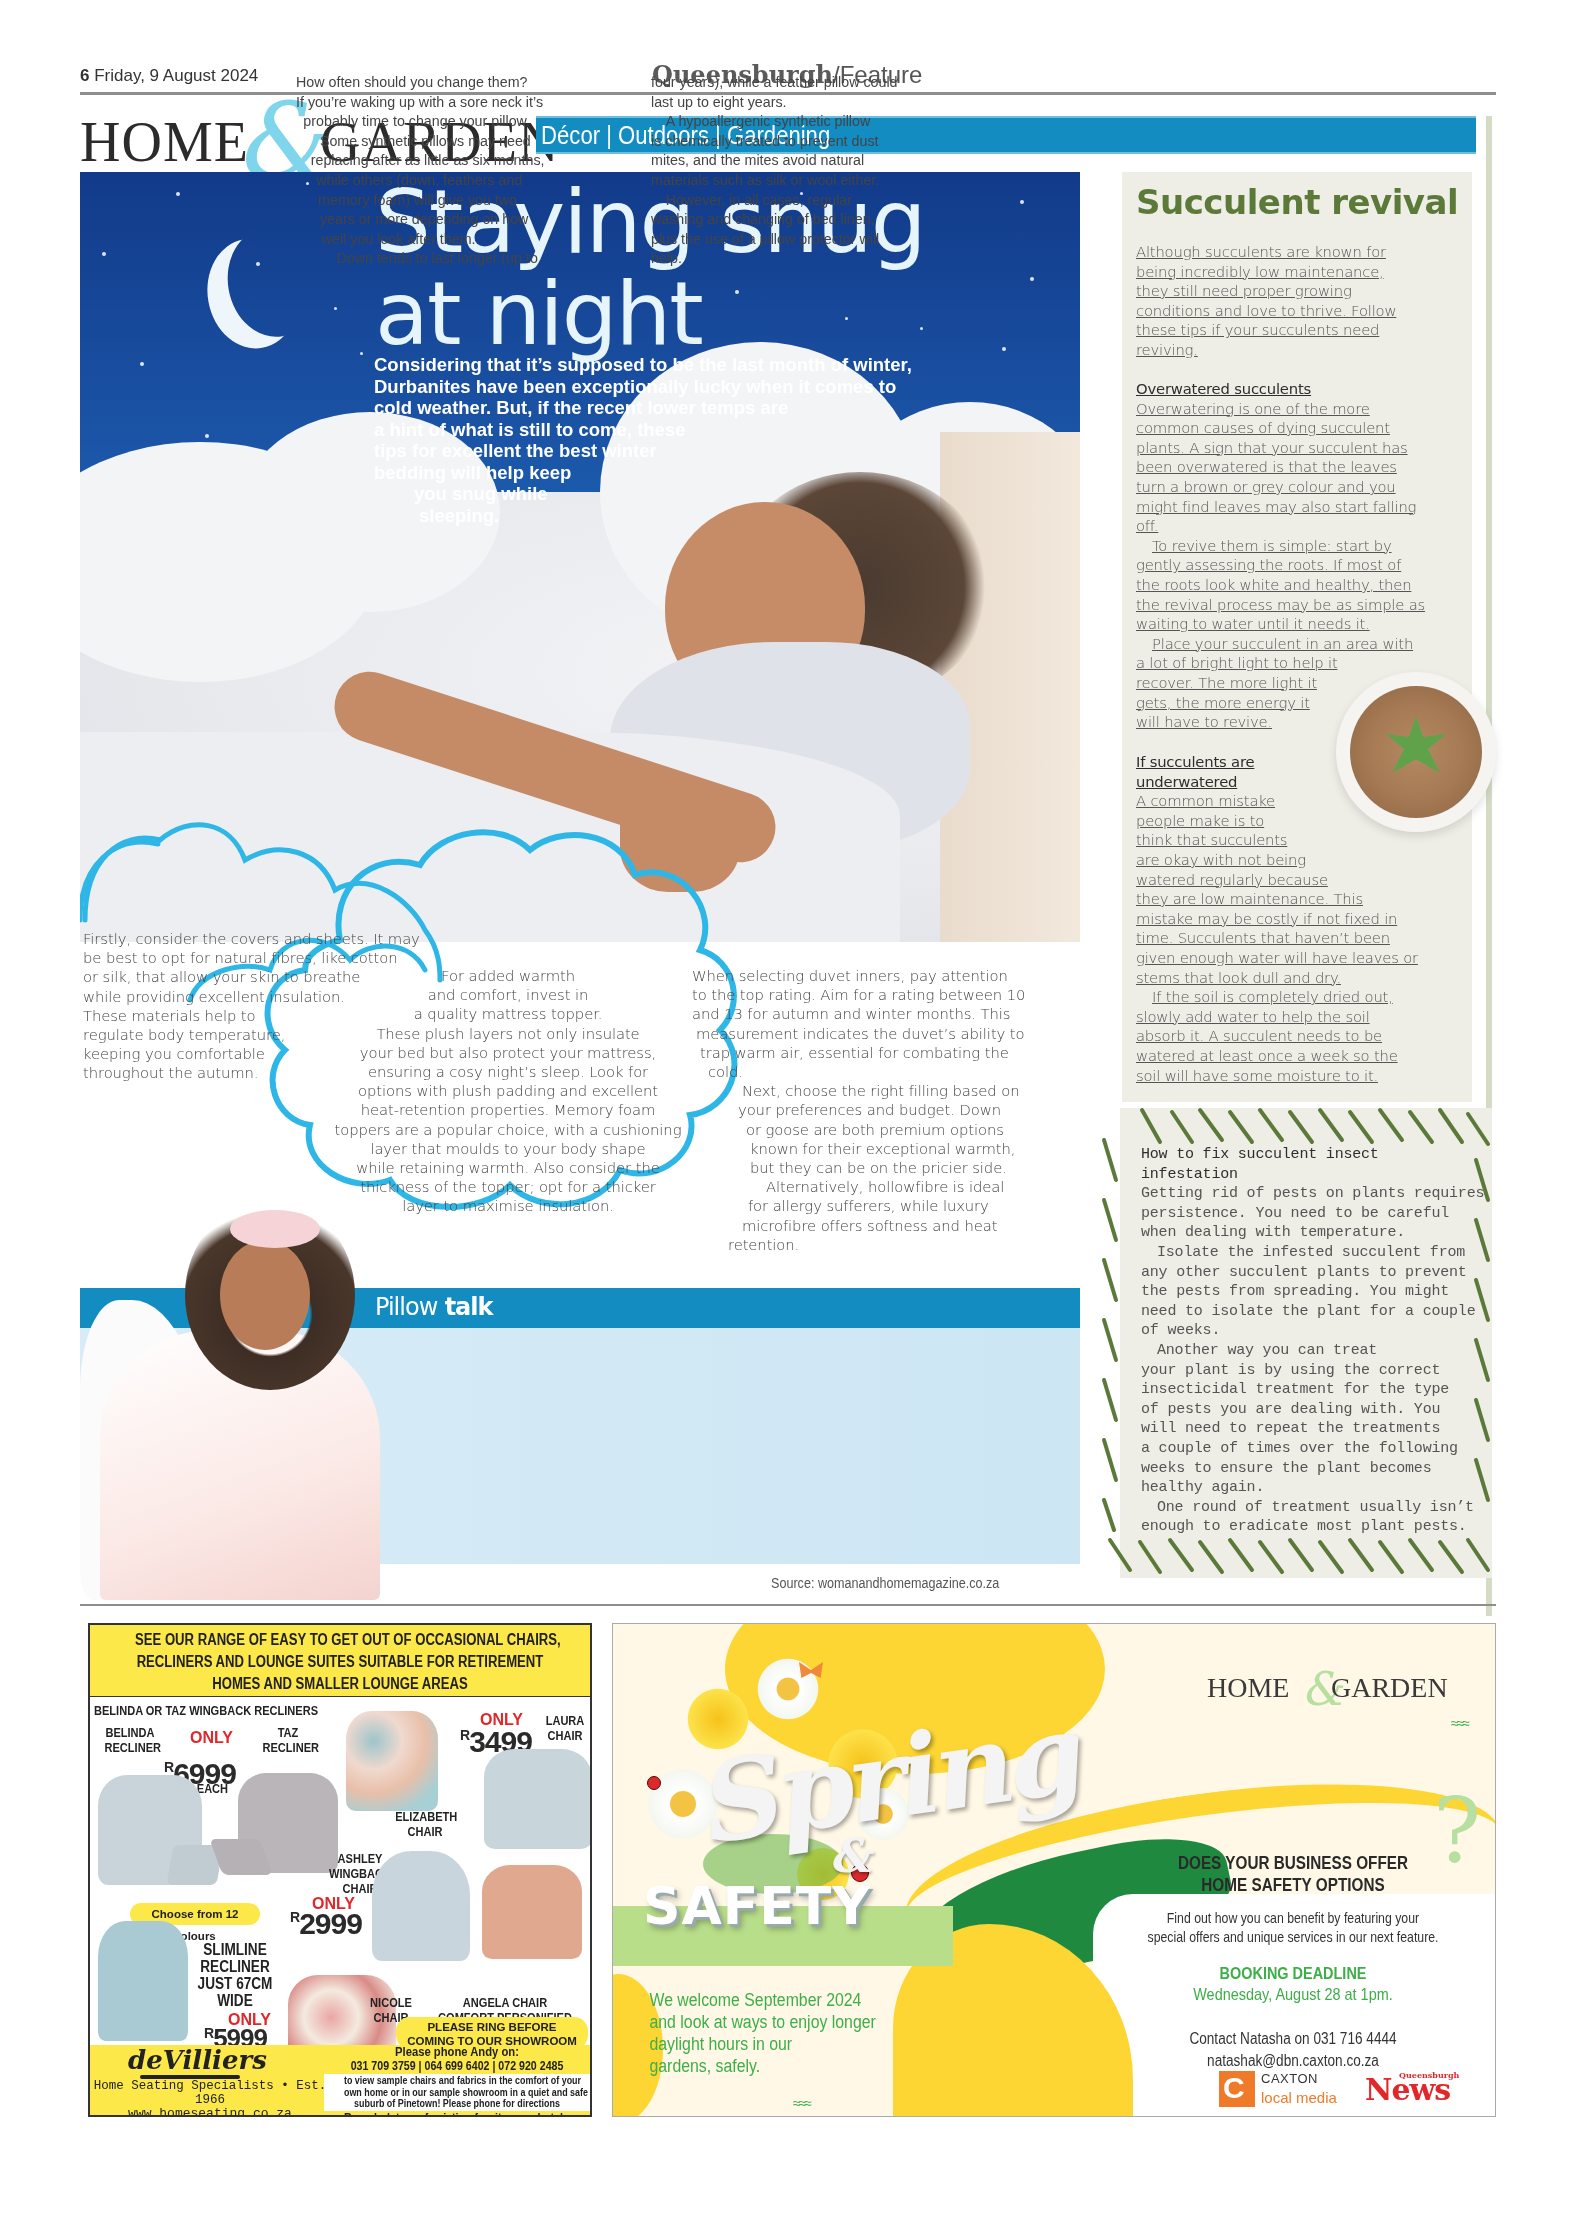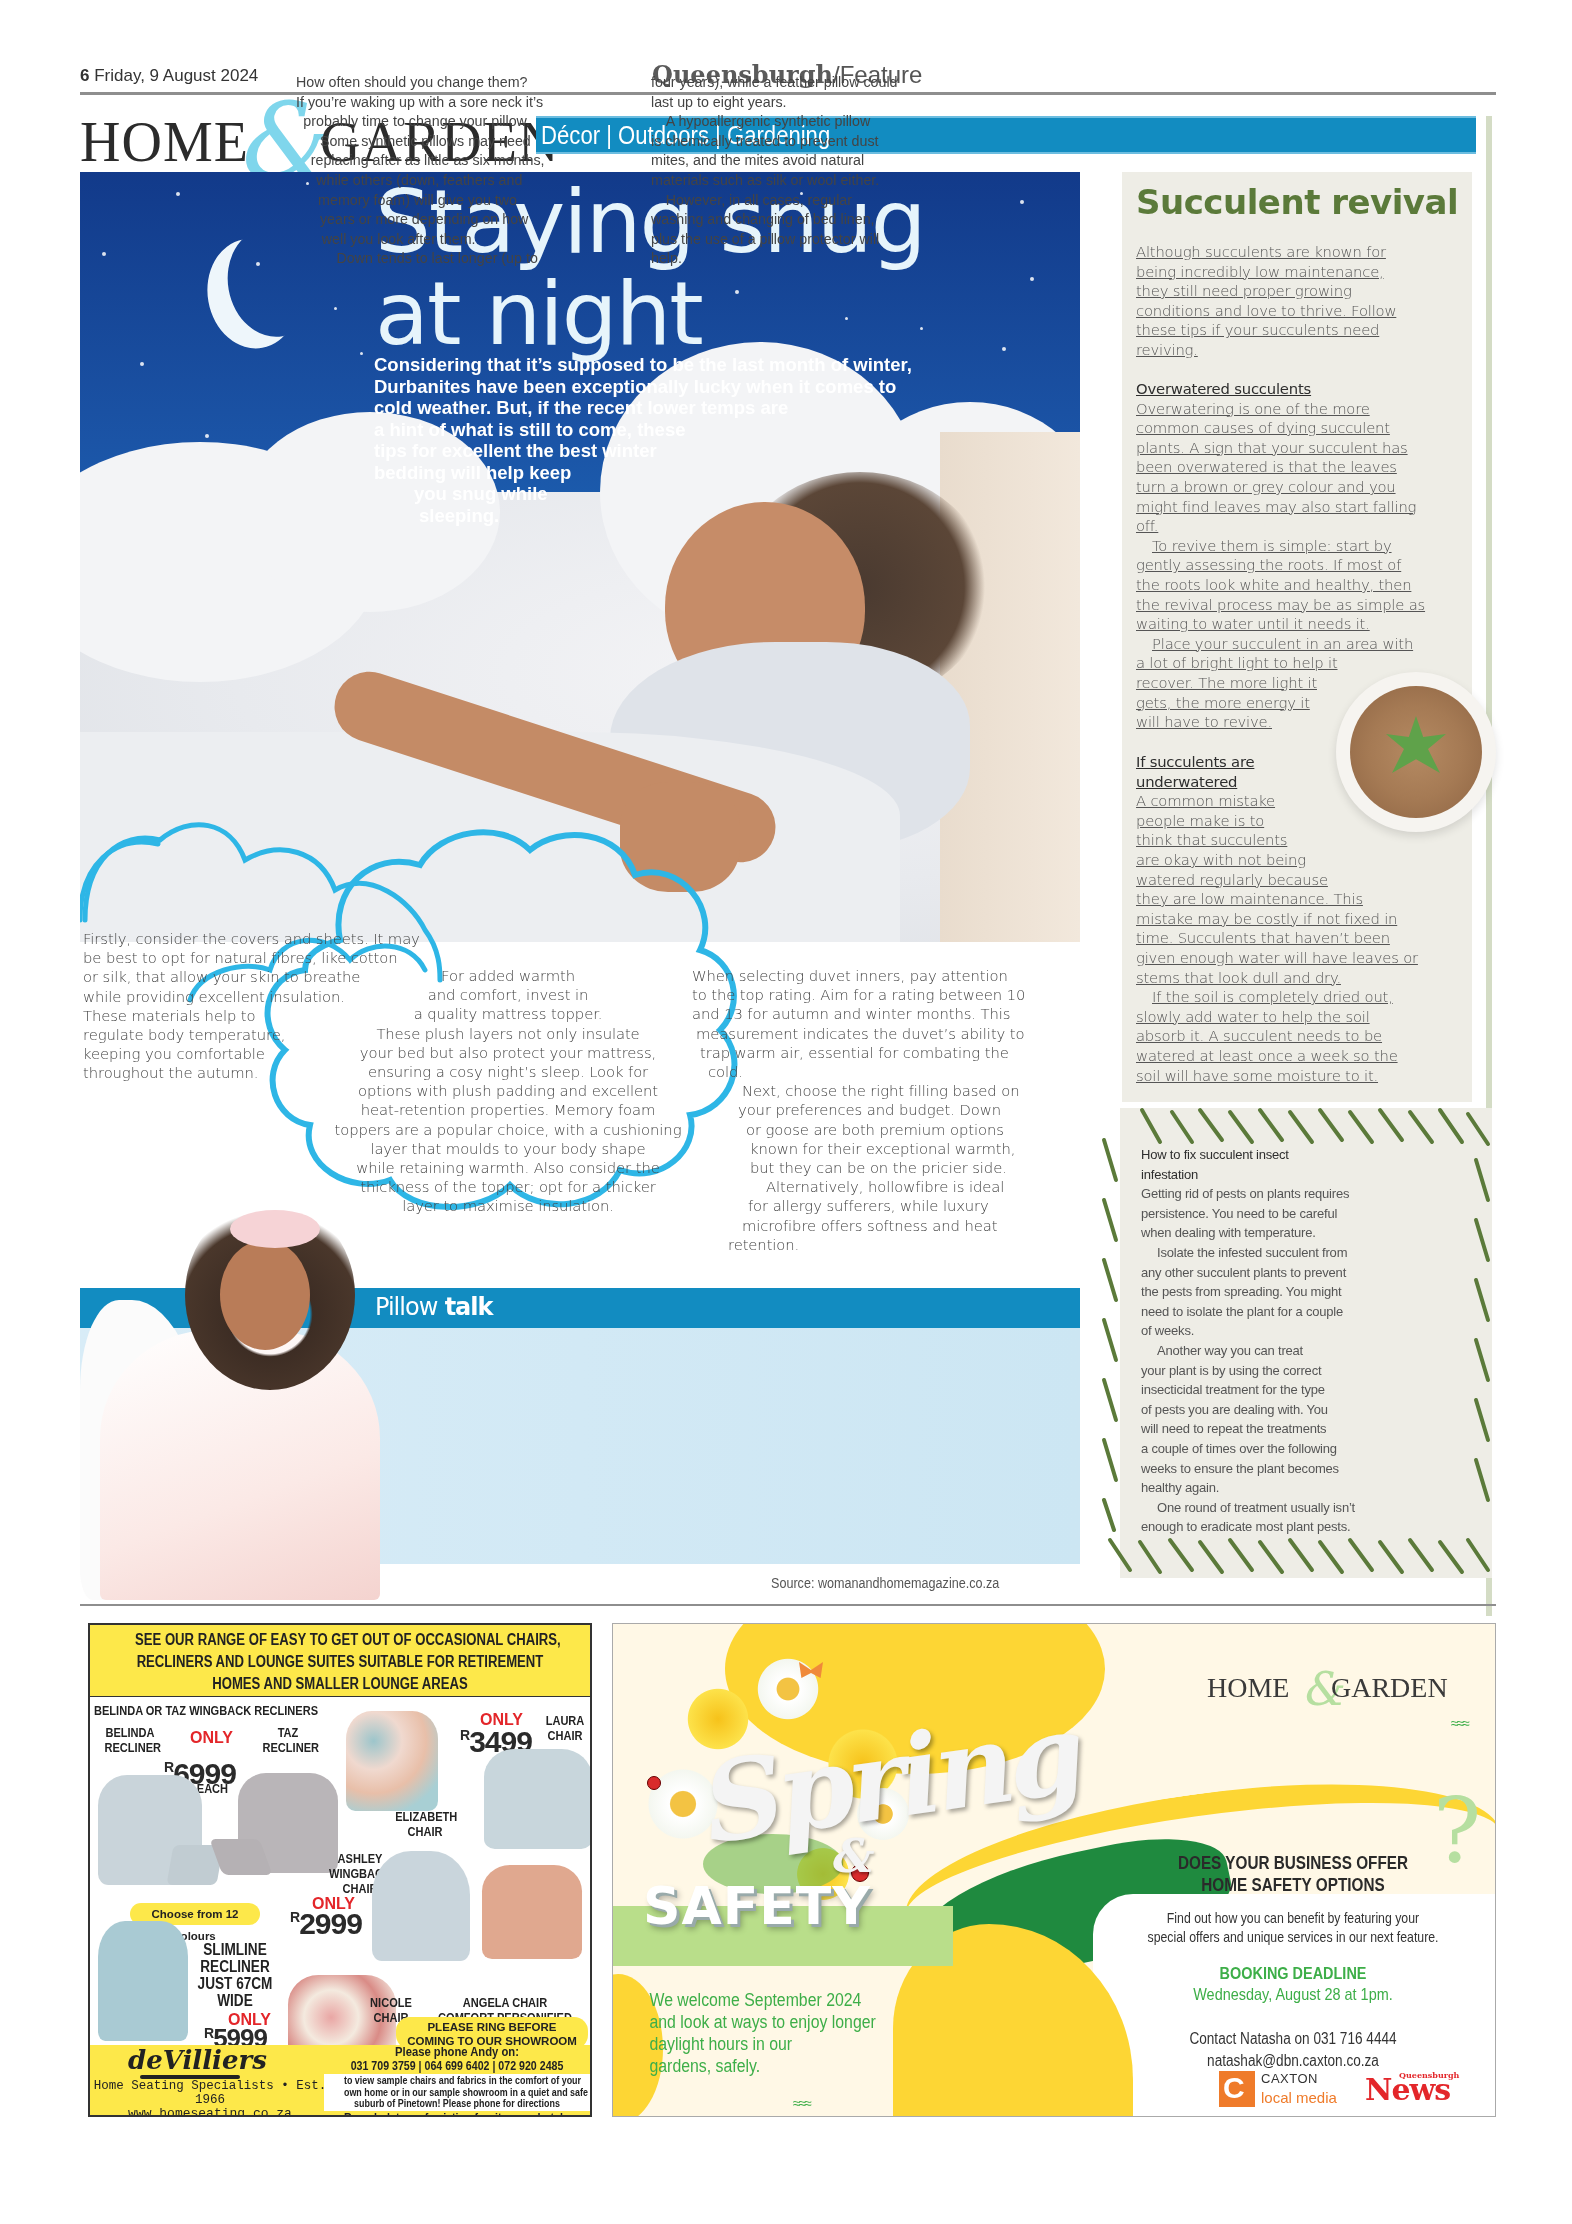--- a/index.html
+++ b/index.html
@@ -88,7 +88,7 @@
 
   .insect-box { position: absolute; left: 1120px; top: 1108px; width: 372px; height: 470px; background: #eeede6; }
   .hatch { position: absolute; }
-  .ins-text { position: absolute; left: 1141px; top: 1145px; font-family: Liberation Sans, sans-serif; font-size: 13px; line-height: 19.6px; color: #555; font-weight: 300; letter-spacing: -0.2px; }
+  .ins-text { position: absolute; left: 1141px; top: 1145px; font-family: Liberation Mono, monospace; font-size: 15px; line-height: 19.6px; color: #555; font-weight: 300; letter-spacing: -0.2px; }
   .ins-text span { display: block; white-space: nowrap; }
   .ins-text .h { color: #2e2e2e; font-weight: normal; }
 

